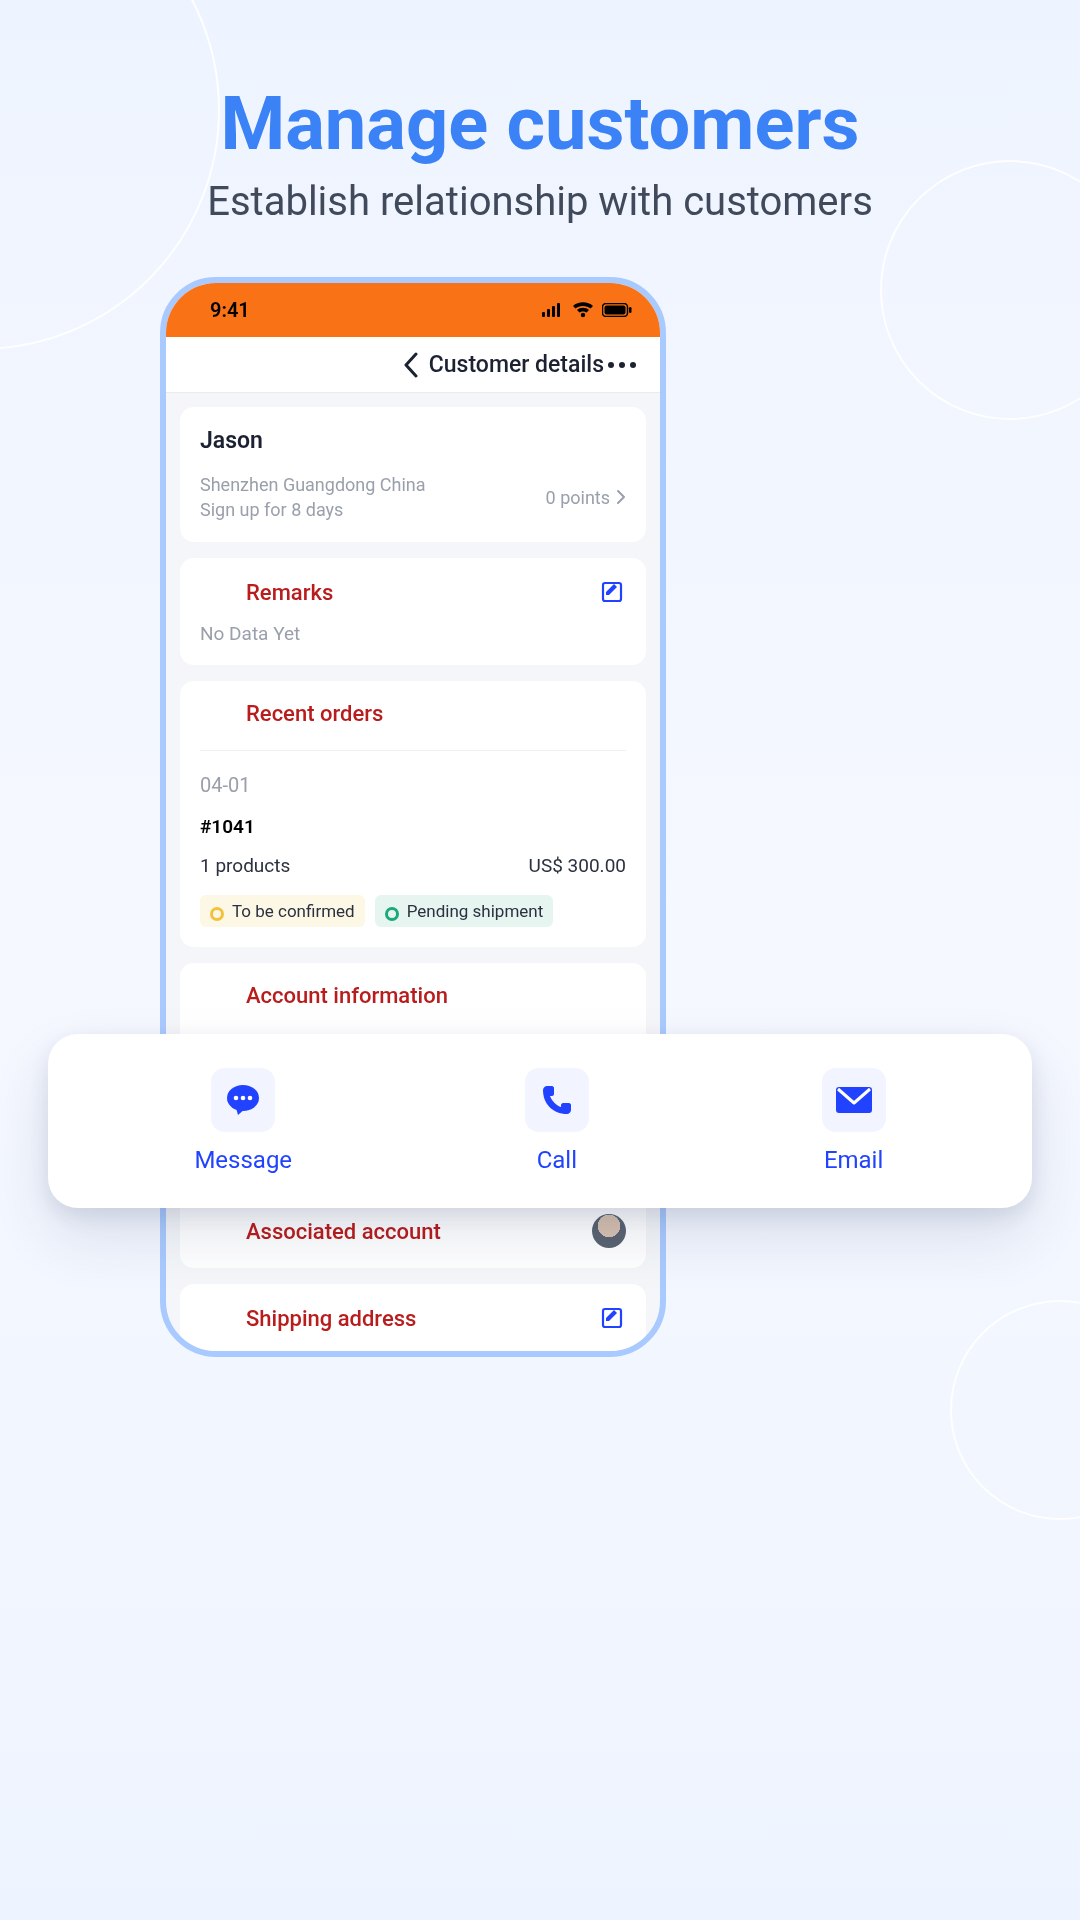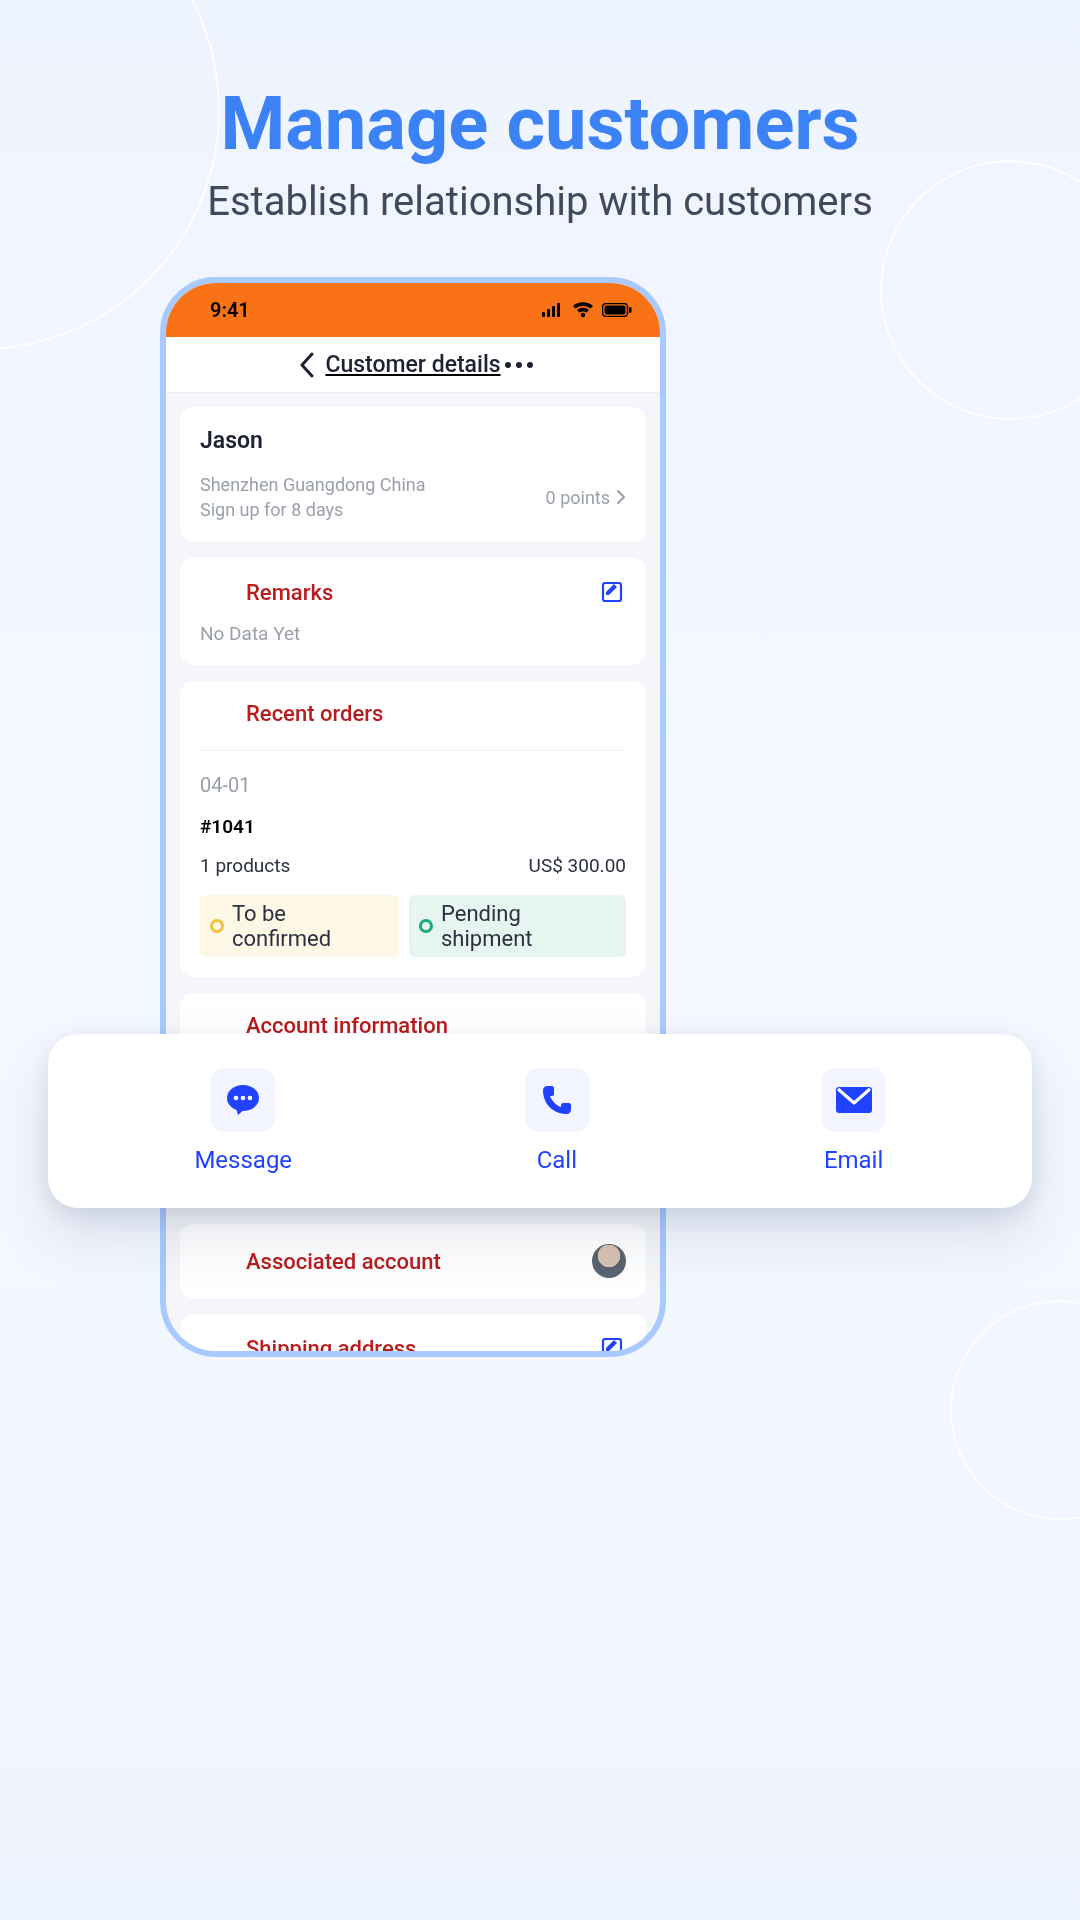--- a/index.html
+++ b/index.html
@@ -76,10 +76,9 @@
     background: #ffffff;
     display: flex;
     align-items: center;
-    justify-content: center;
+    justify-content: flex-end;
     padding: 0 20px;
     border-bottom: 1px solid #e9ebef;
-    text-decoration: underline;
   }
   .back-btn, .more-btn { width: 36px; height: 36px; display: flex; align-items: center; justify-content: center; }
   .app-title { font-size: 23px; font-weight: 500; color: #1d2233; }

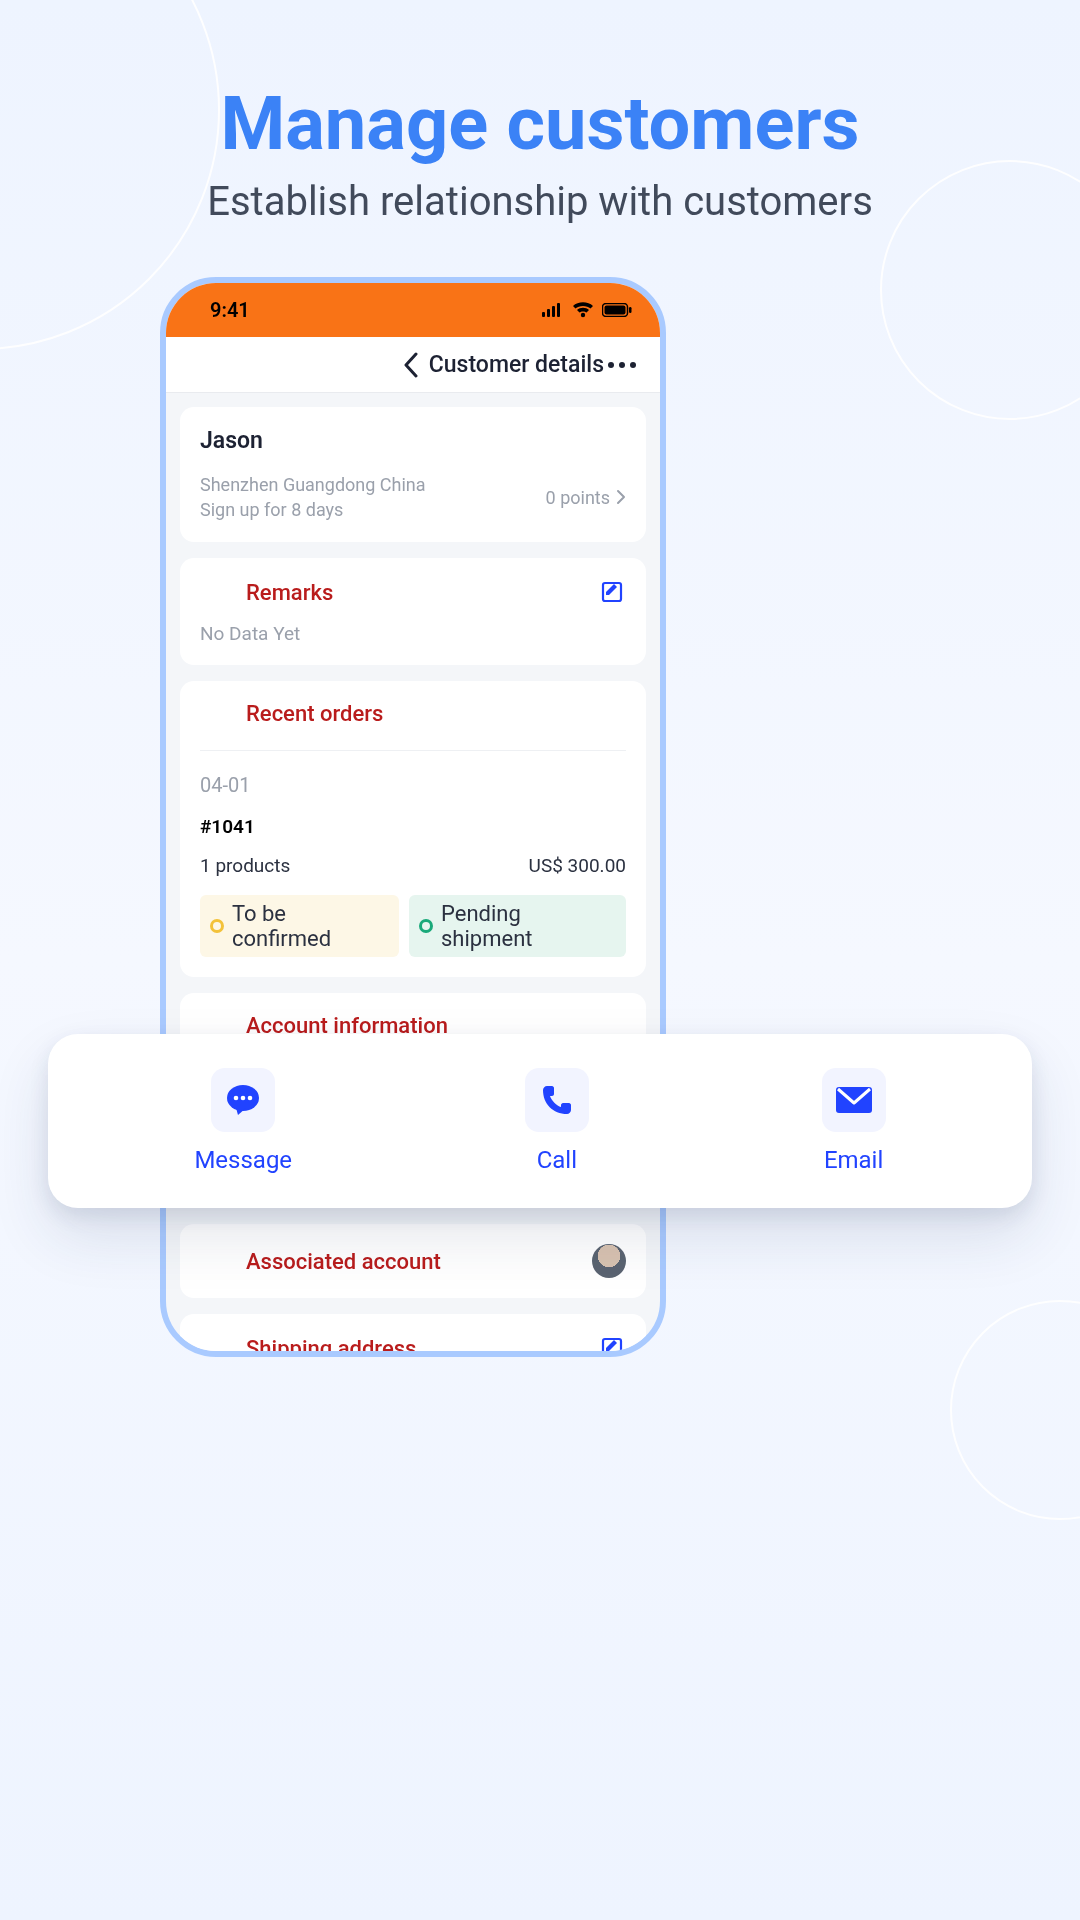--- a/index.html
+++ b/index.html
@@ -103,7 +103,7 @@
   .order-id { font-size: 19px; font-weight: 600; margin-top: 18px; }
   .order-row { display: flex; justify-content: space-between; margin-top: 16px; font-size: 19px; color: #2b3140; }
   .tags { display: flex; gap: 10px; margin-top: 18px; }
-  .tag { display: flex; align-items: center; gap: 8px; padding: 6px 10px; border-radius: 6px; font-size: 22px; }
+  .tag { display: flex; align-items: flex-end; gap: 8px; padding: 6px 10px; border-radius: 6px; font-size: 17px; }
   .tag.yellow { background: #fdf7e6; color: #2b3140; }
   .tag.green  { background: #e6f5ef; color: #2b3140; }
   .tag .dot { width: 14px; height: 14px; border-radius: 50%; border: 3px solid; background: transparent; }

